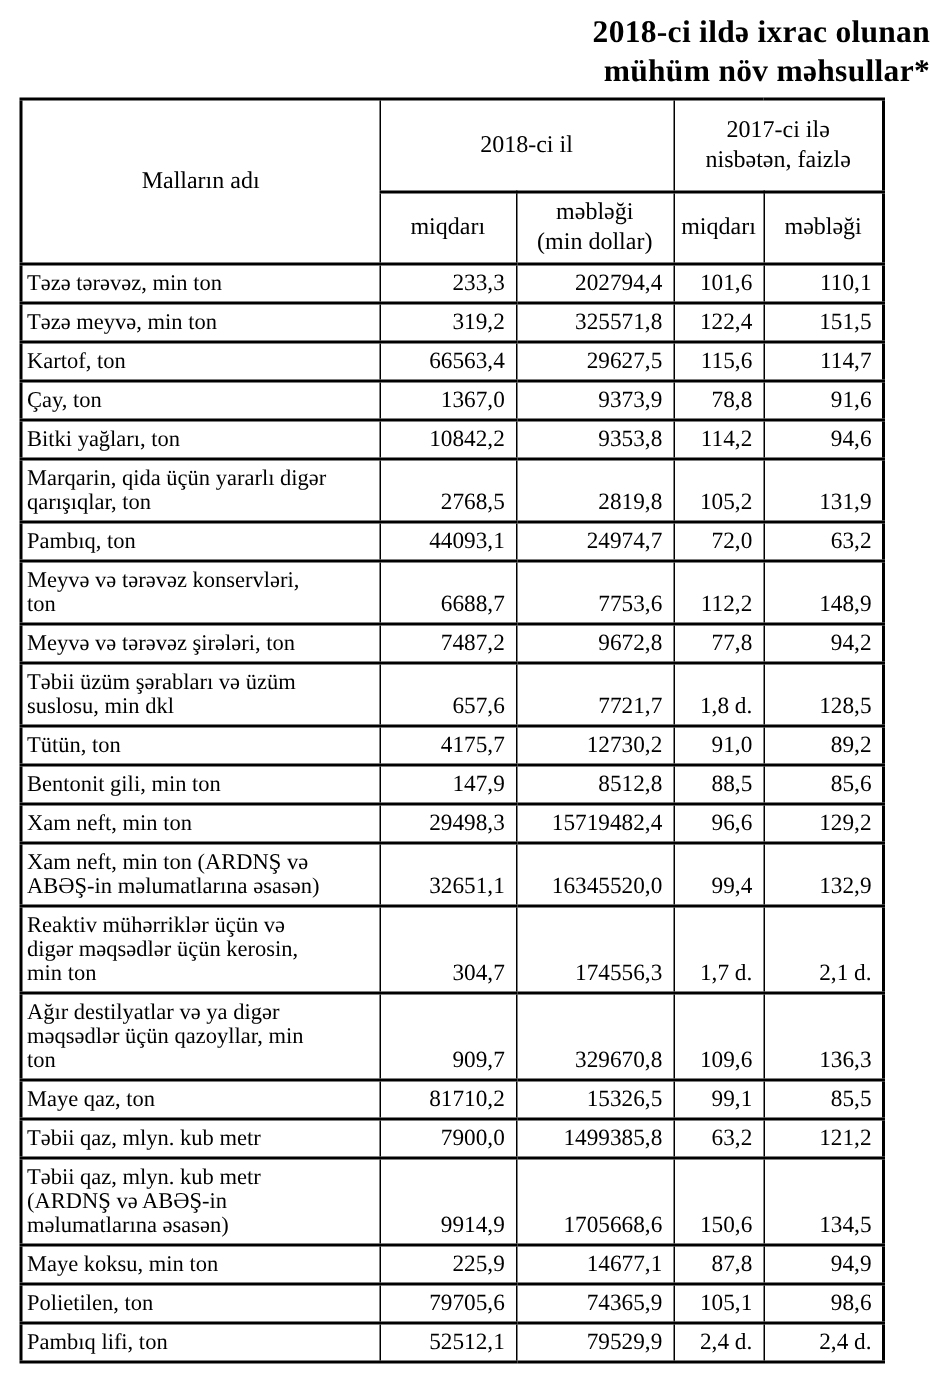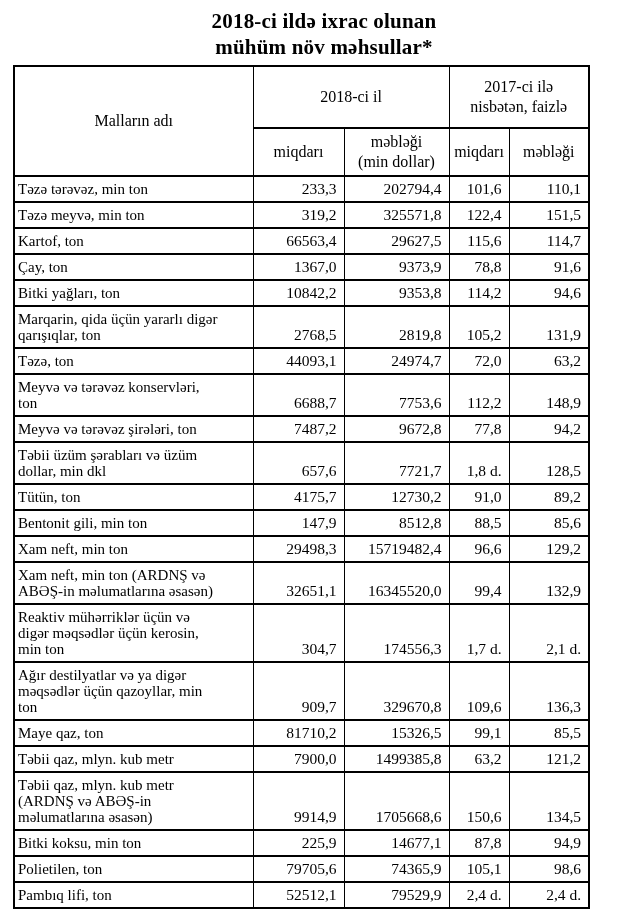--- a/index.html
+++ b/index.html
@@ -27,7 +27,7 @@
     font-size: 21px;
     line-height: 26px;
     font-weight: bold;
-    text-align: center;
+    text-align: right;
     white-space: pre-line;
     letter-spacing: 0.2px;
   }

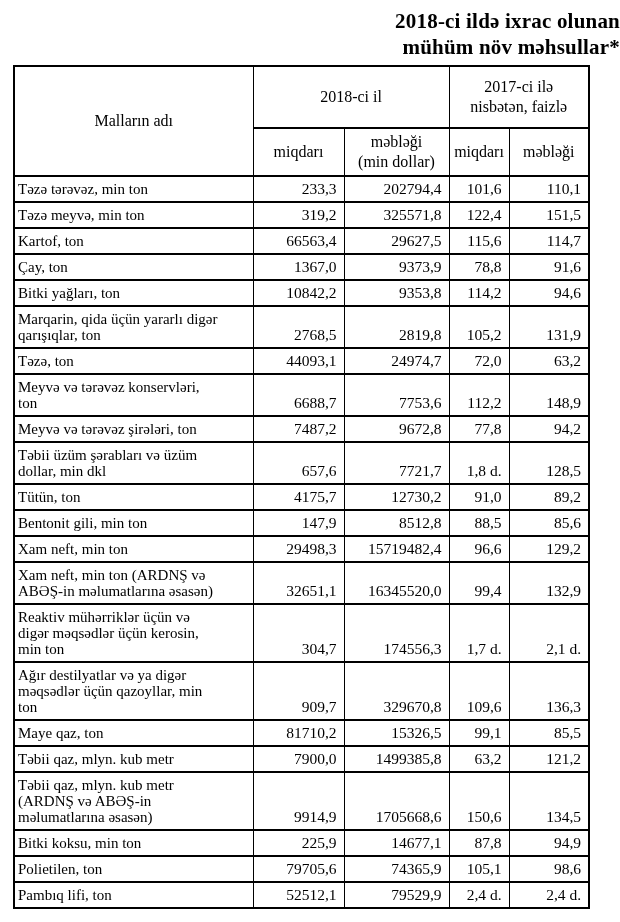--- a/index.html
+++ b/index.html
@@ -151,7 +151,7 @@
     <td class="c-num">131,9</td>
   </tr>
         <tr>
-    <td class="c-name">Təzə, ton</td>
+    <td class="c-name">Pambıq, ton</td>
     <td class="c-num">44093,1</td>
     <td class="c-num">24974,7</td>
     <td class="c-num">72,0</td>

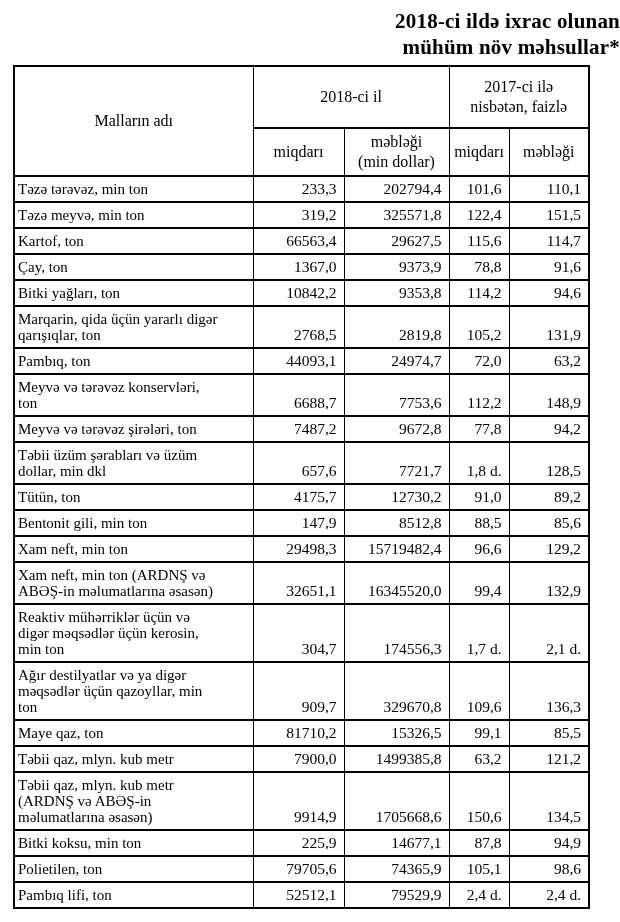--- a/index.html
+++ b/index.html
@@ -174,7 +174,7 @@
   </tr>
         <tr>
     <td class="c-name">Təbii üzüm şərabları və üzüm
-dollar, min dkl</td>
+suslosu, min dkl</td>
     <td class="c-num">657,6</td>
     <td class="c-num">7721,7</td>
     <td class="c-num">1,8 d.</td>

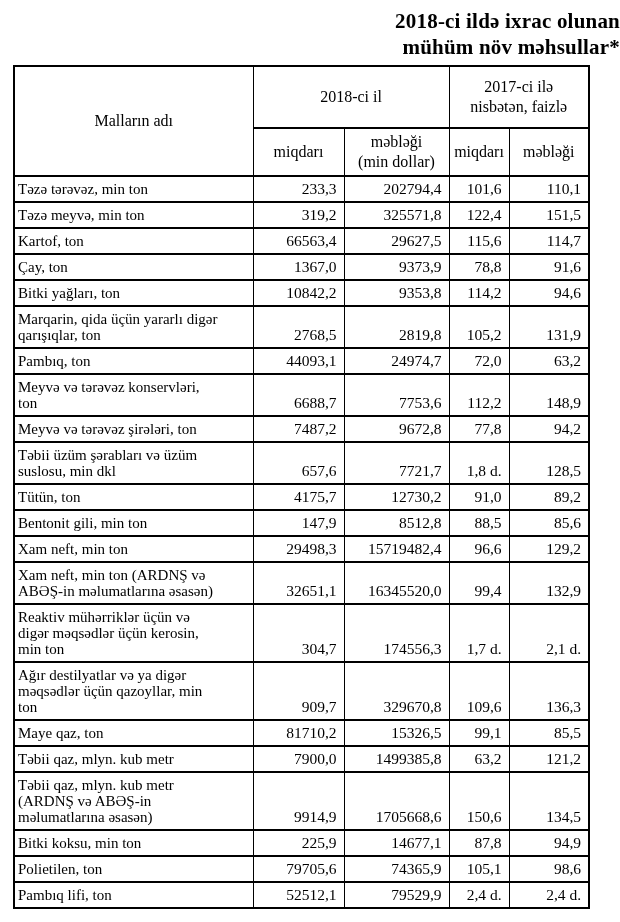--- a/index.html
+++ b/index.html
@@ -251,7 +251,7 @@
     <td class="c-num">134,5</td>
   </tr>
         <tr>
-    <td class="c-name">Bitki koksu, min ton</td>
+    <td class="c-name">Maye koksu, min ton</td>
     <td class="c-num">225,9</td>
     <td class="c-num">14677,1</td>
     <td class="c-num">87,8</td>

